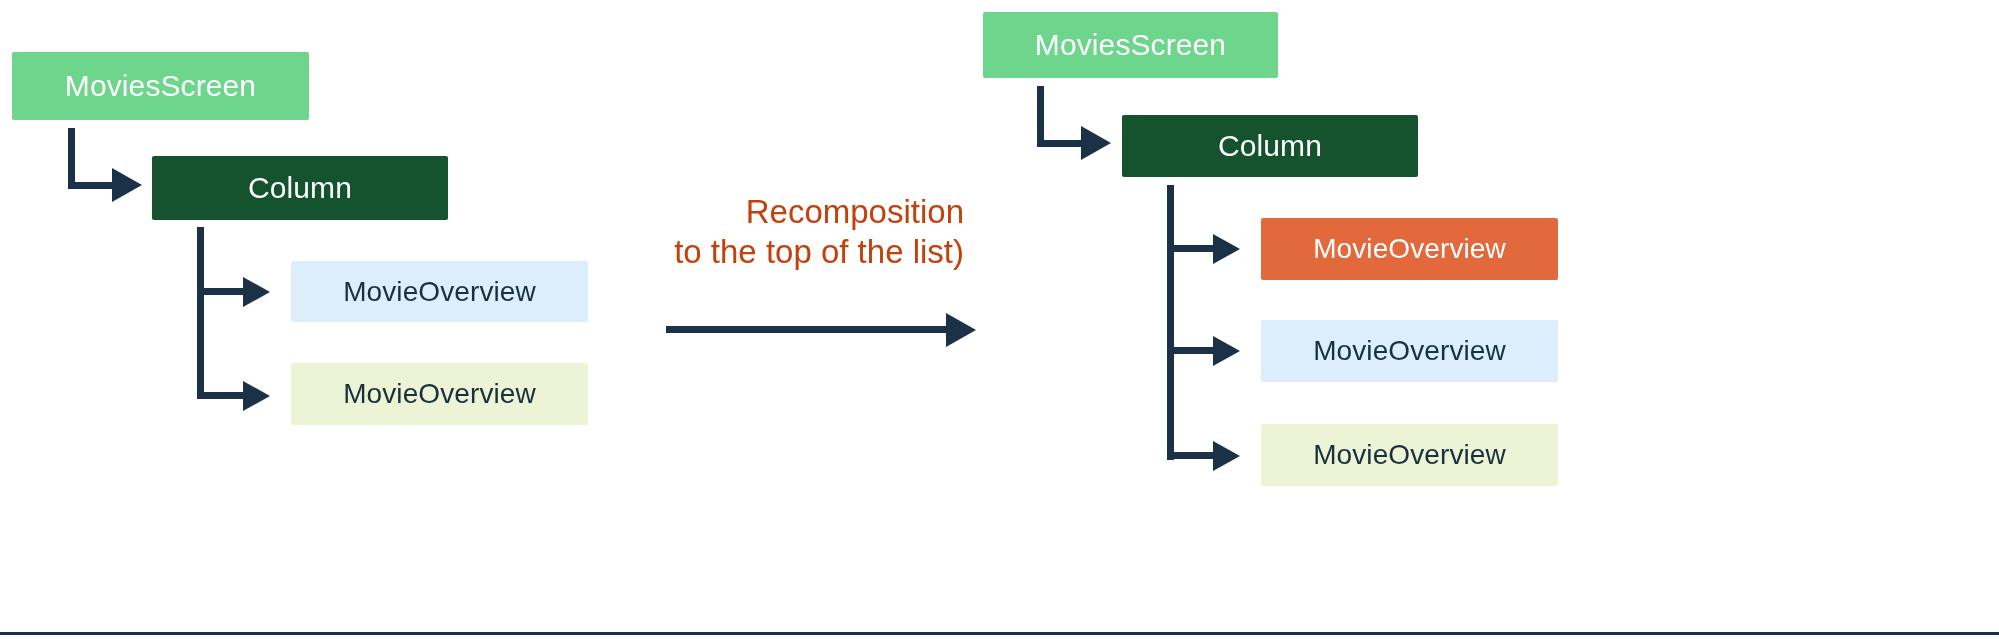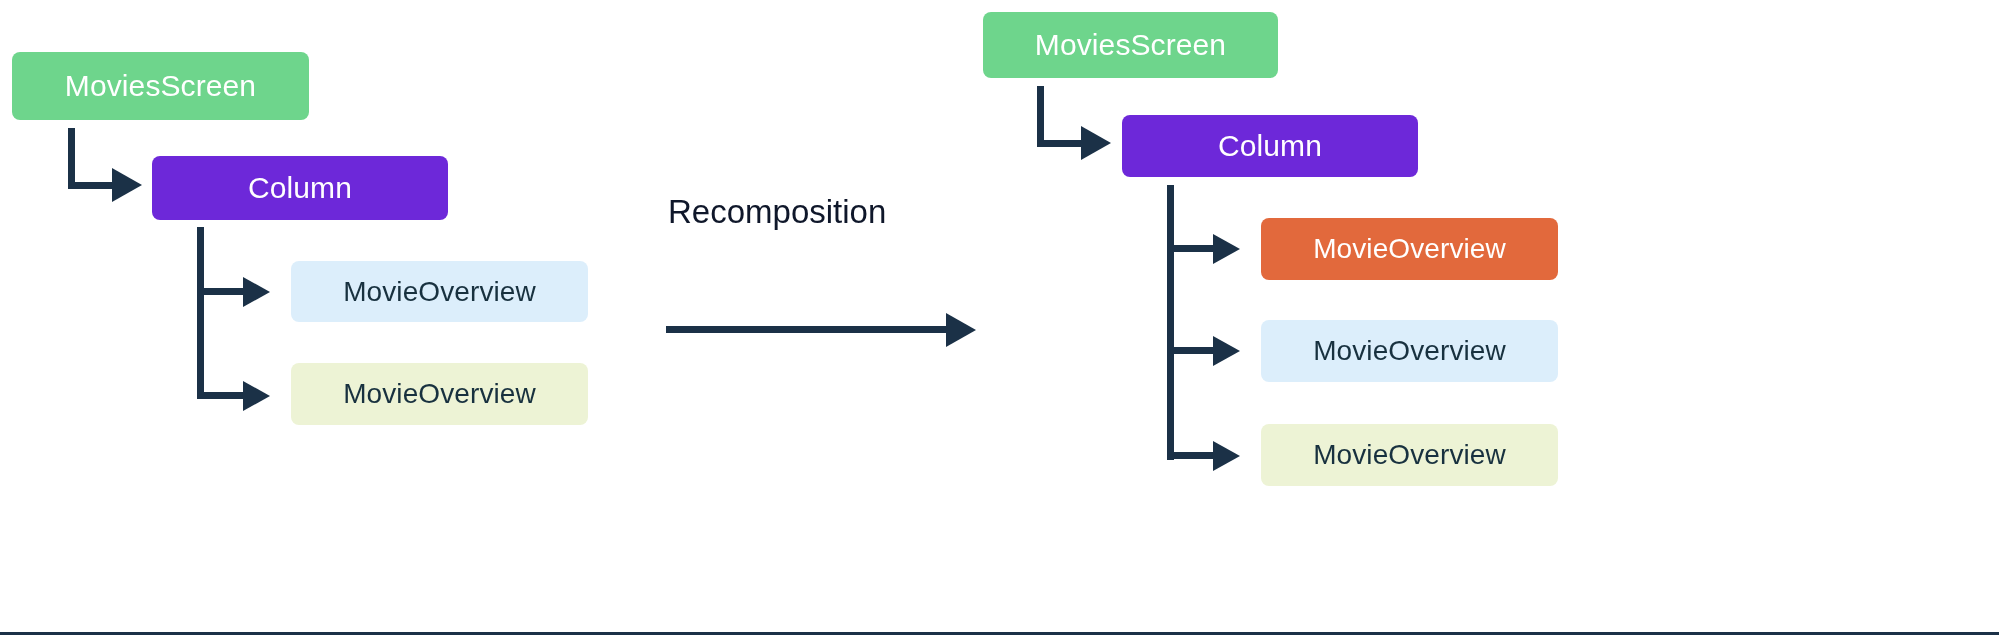--- a/index.html
+++ b/index.html
@@ -31,7 +31,7 @@
   .node {
     position: absolute;
     box-sizing: border-box;
-    border-radius: 8px;
+    border-radius: 2px;
     display: flex;
     align-items: center;
     justify-content: center;

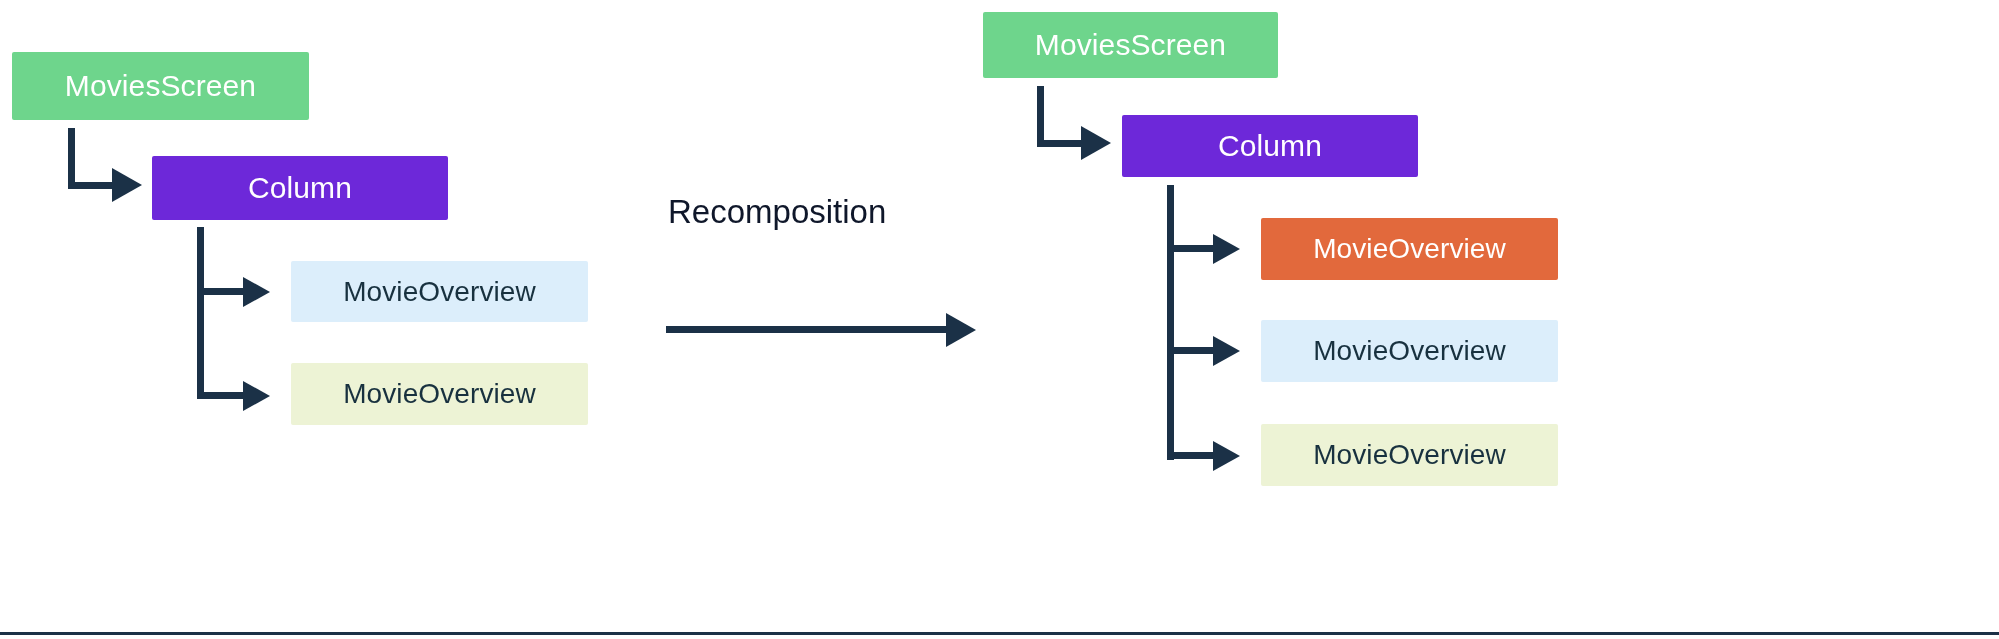--- a/index.html
+++ b/index.html
@@ -39,7 +39,7 @@
     letter-spacing: 0.1px;
   }
   .node-green   { background: #6ed58c; color: #ffffff; }
-  .node-blue    { background: #6d28d9; color: #ffffff; }
+  .node-blue    { background: #14532d; color: #ffffff; }
   .node-orange  { background: #e2693c; color: #ffffff; }
   .node-lblue   { background: #dceefb; color: #18313f; }
   .node-lgreen  { background: #edf3d5; color: #18313f; }

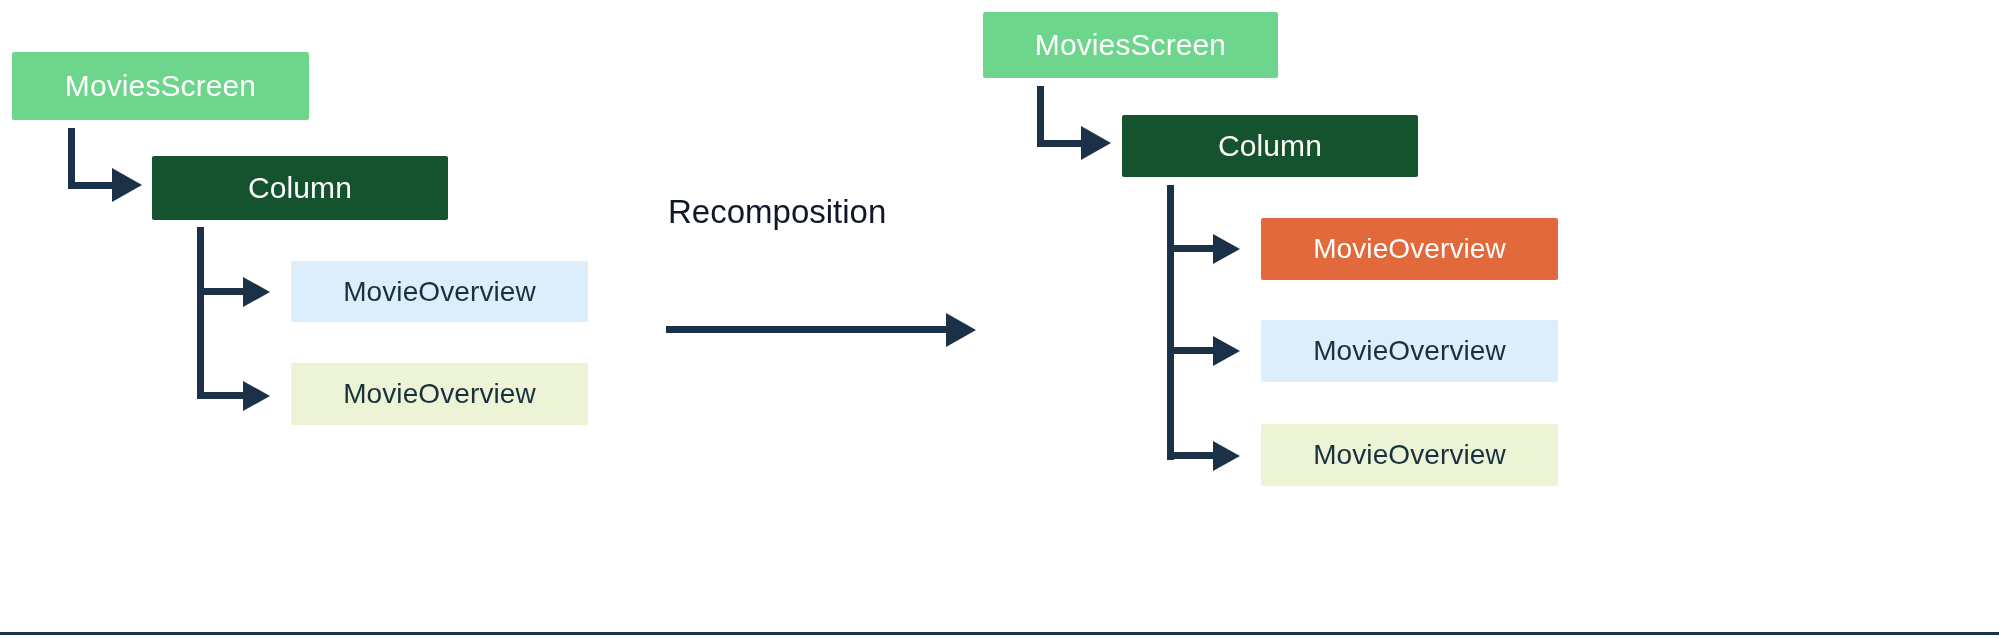--- a/index.html
+++ b/index.html
@@ -69,8 +69,8 @@
   
   .caption {
     position: absolute;
-    color: #0f172a;
-    text-align: left;
+    color: #c2410c;
+    text-align: right;
     line-height: 1.22;
     font-size: 33px;
     white-space: nowrap;

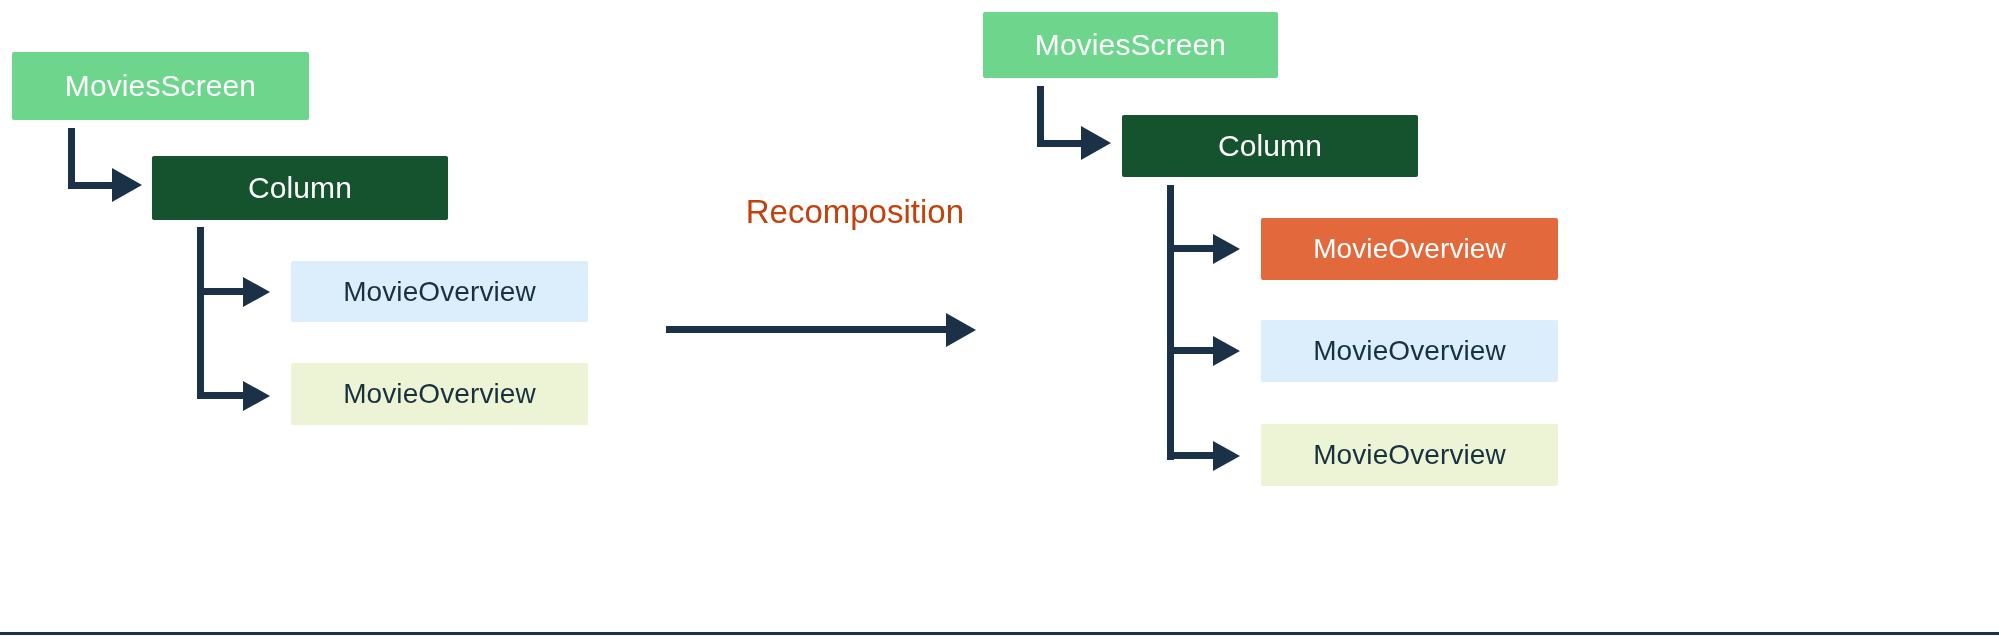--- a/index.html
+++ b/index.html
@@ -102,6 +102,7 @@
 
   <div class="caption" style="left:668px; top:192px; width:296px;">
     <span class="caption-line">Recomposition</span>
+    <span class="caption-line">to the top of the list)</span>
   </div>
 
   <div class="seg" style="left:666px; top:326px; width:288px; height:7px;"></div>

